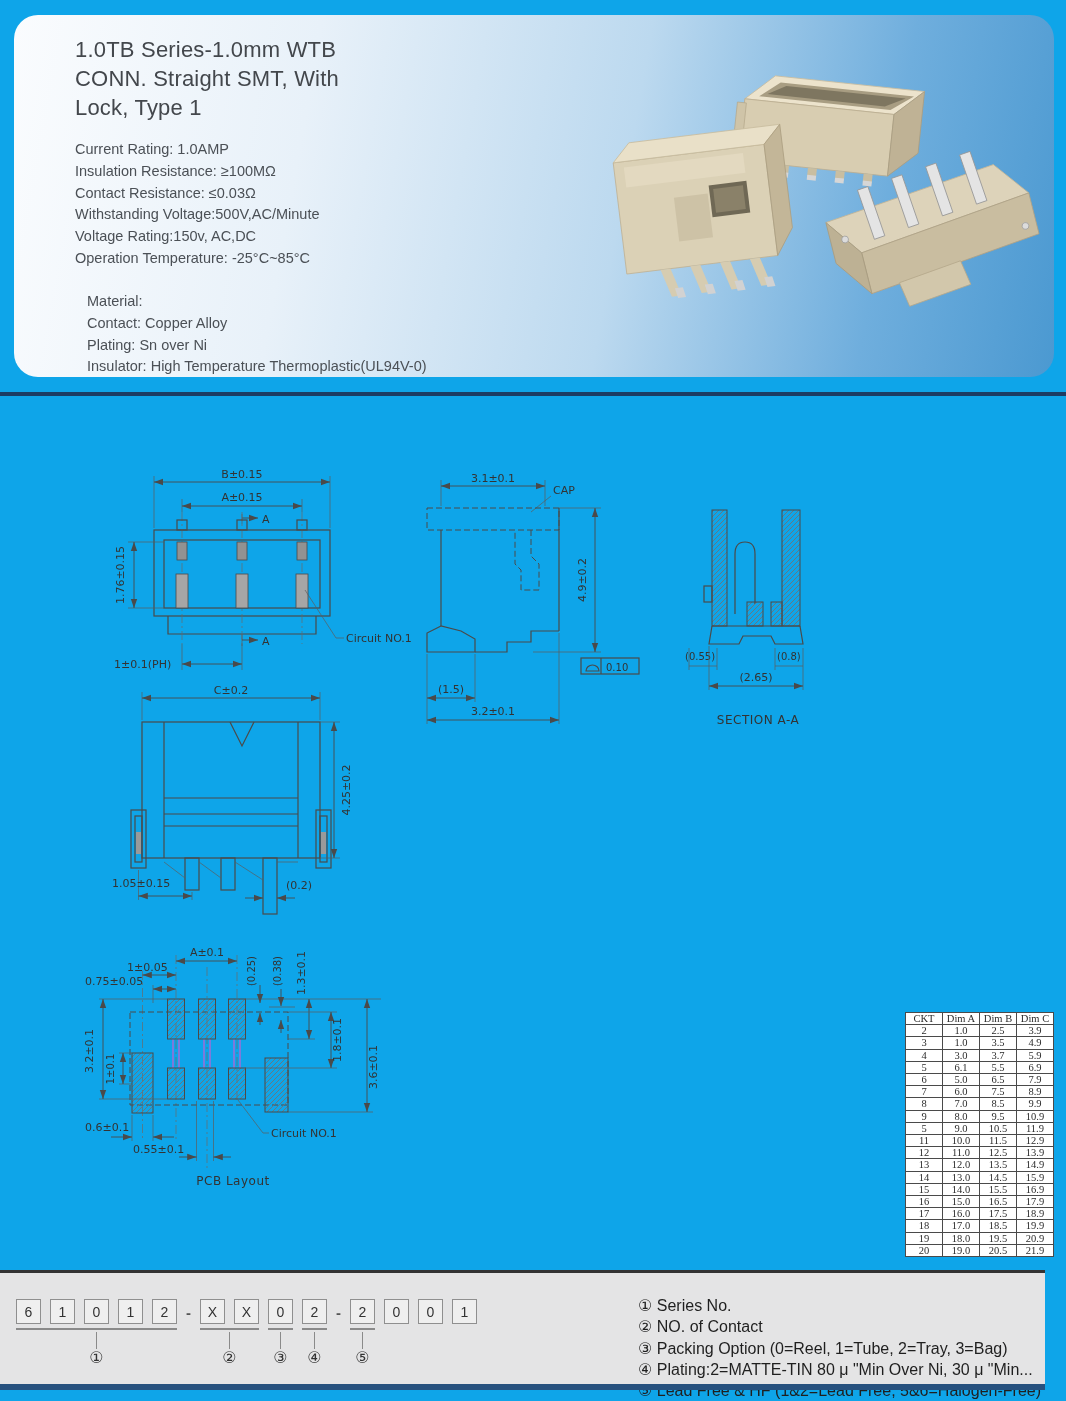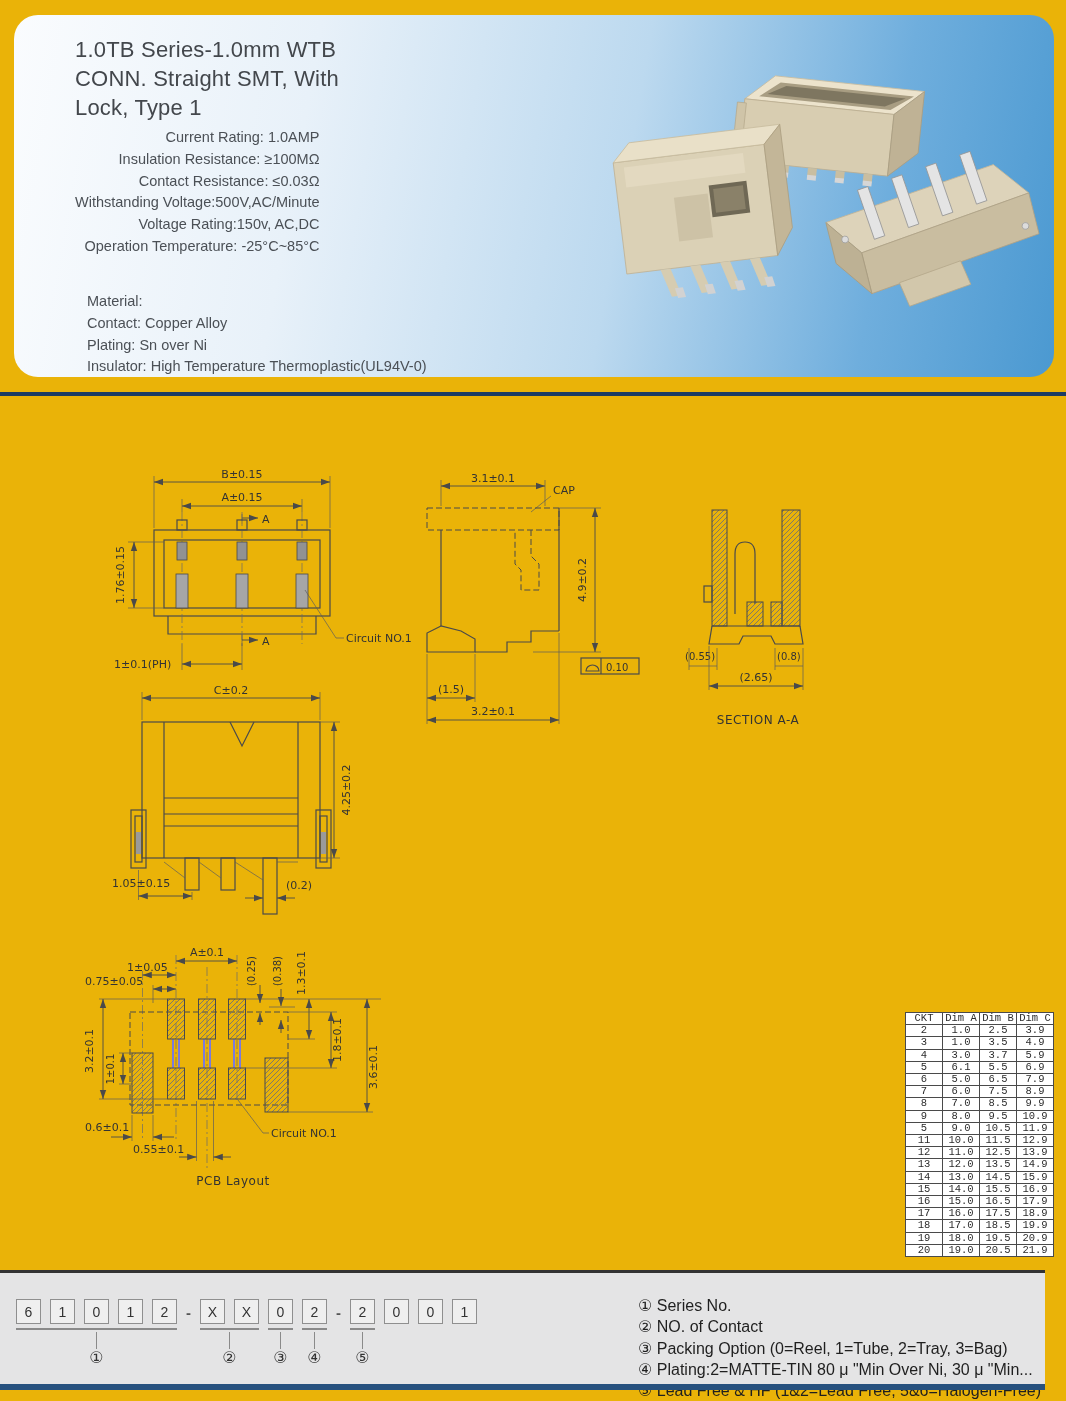--- a/index.html
+++ b/index.html
@@ -3,7 +3,7 @@
 <meta charset="utf-8">
 <style>
   html,body{margin:0;padding:0;background:#fff;}
-  .page{position:relative;width:1066px;height:1401px;background:#eab308;overflow:hidden;
+  .page{position:relative;width:1066px;height:1401px;background:#0ea5e9;overflow:hidden;
         font-family:"Liberation Sans","DejaVu Sans",sans-serif;}
 
   

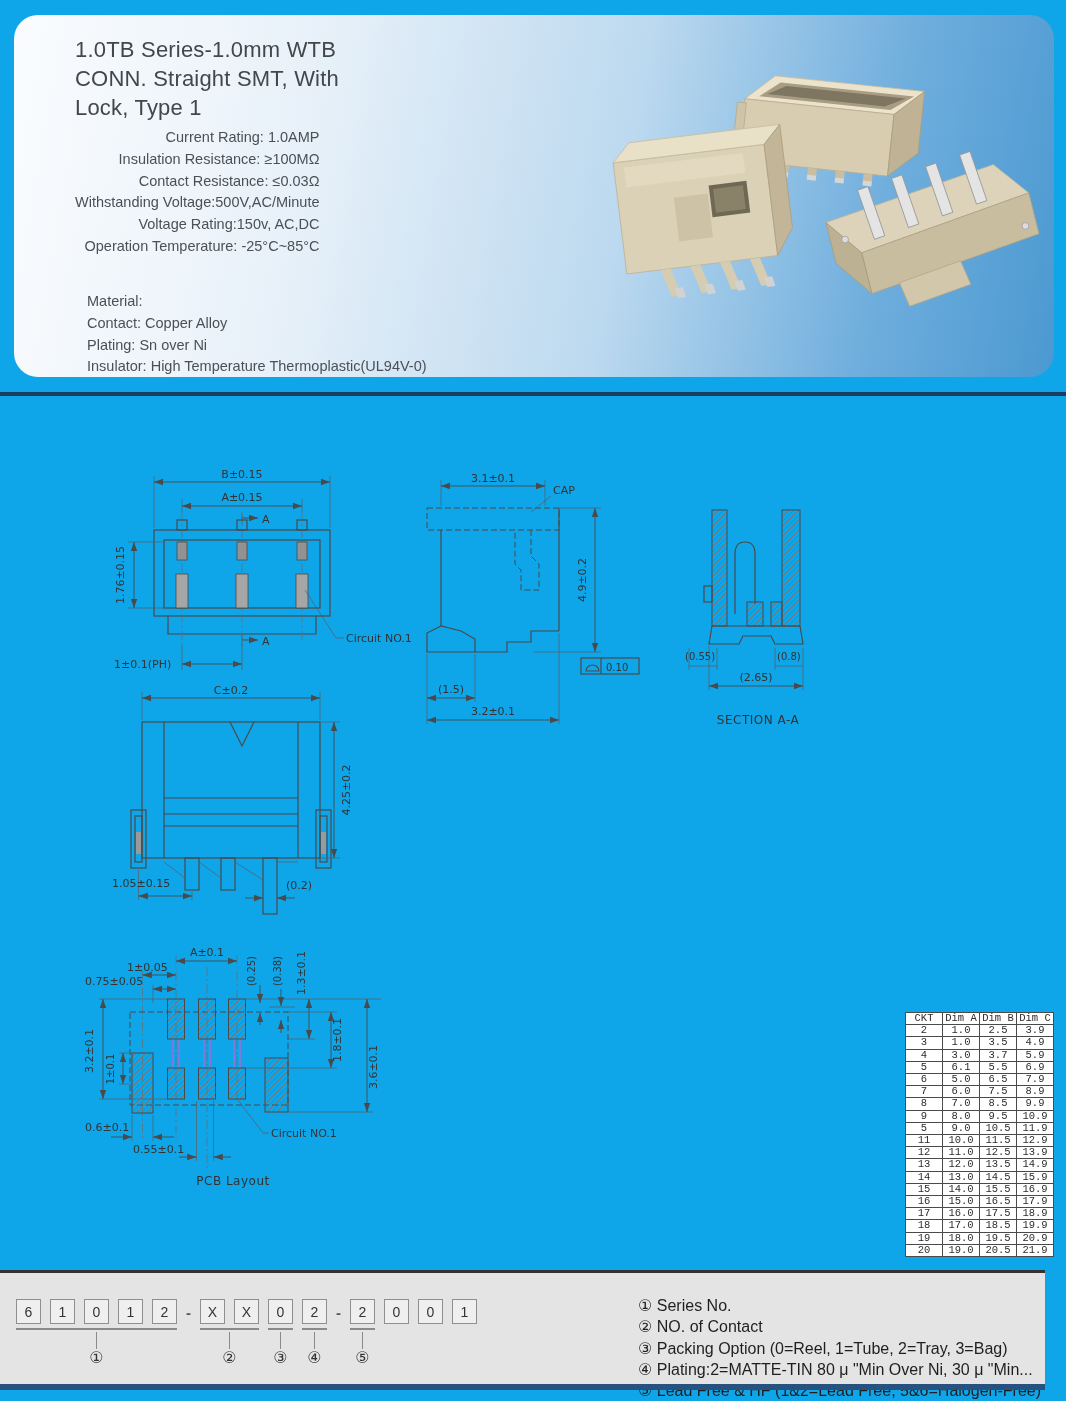--- a/index.html
+++ b/index.html
@@ -11,7 +11,7 @@
     background:linear-gradient(100deg,#fafcfe 0%,#e8f1f9 28%,#bcd9ef 58%,#6faedd 82%,#4b99d1 100%);}
   .title-block{position:absolute;left:61px;top:20px;}
   .title-line{font-size:22px;line-height:29px;color:#43474c;letter-spacing:.2px;}
-  .spec-block{position:absolute;left:61px;top:112px;text-align:right;}
+  .spec-block{position:absolute;left:61px;top:124px;}
   .spec-line{font-size:14.5px;line-height:21.8px;color:#4b5056;}
   .material-block{position:absolute;left:61px;top:276px;margin-left:12px;}
 

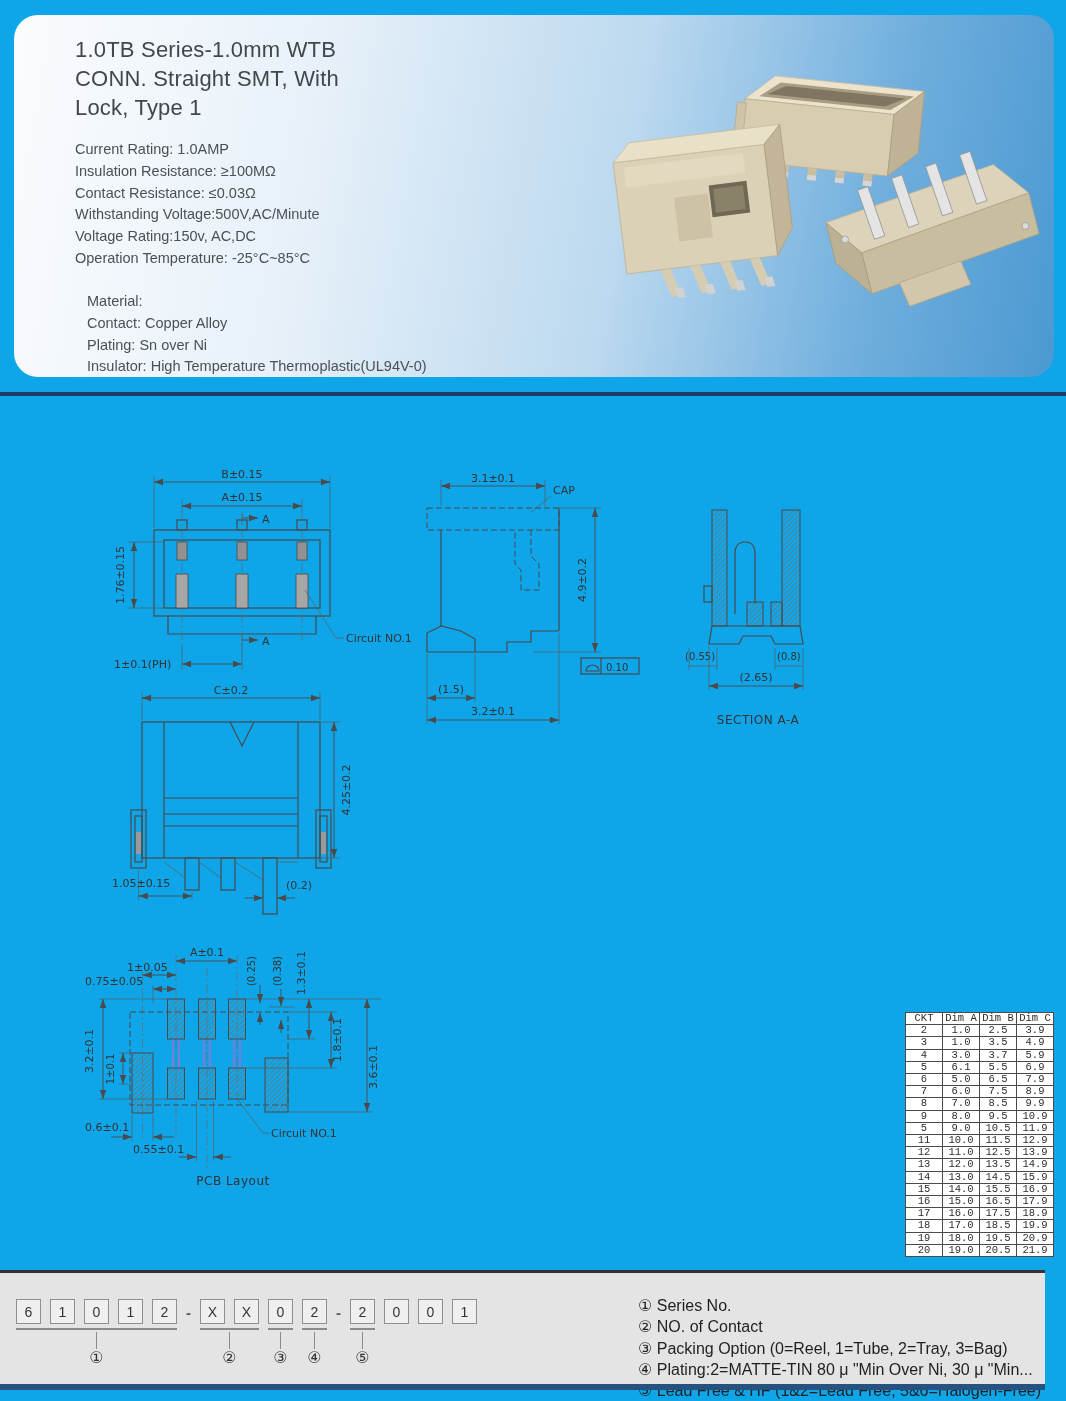--- a/index.html
+++ b/index.html
@@ -36,7 +36,7 @@
 
   
   .dim-table{position:absolute;left:905px;top:1012px;border-collapse:collapse;background:#fff;
-    font-family:Liberation Mono, monospace;font-size:10.5px;color:#2c2c2c;}
+    font-family:Liberation Serif, serif;font-size:10.5px;color:#2c2c2c;}
   .dim-table th,.dim-table td{border:1px solid #4a4a4a;text-align:center;padding:0 2px;
     height:11.2px;line-height:11.2px;font-weight:400;}
   .dim-table th{width:32px;}

